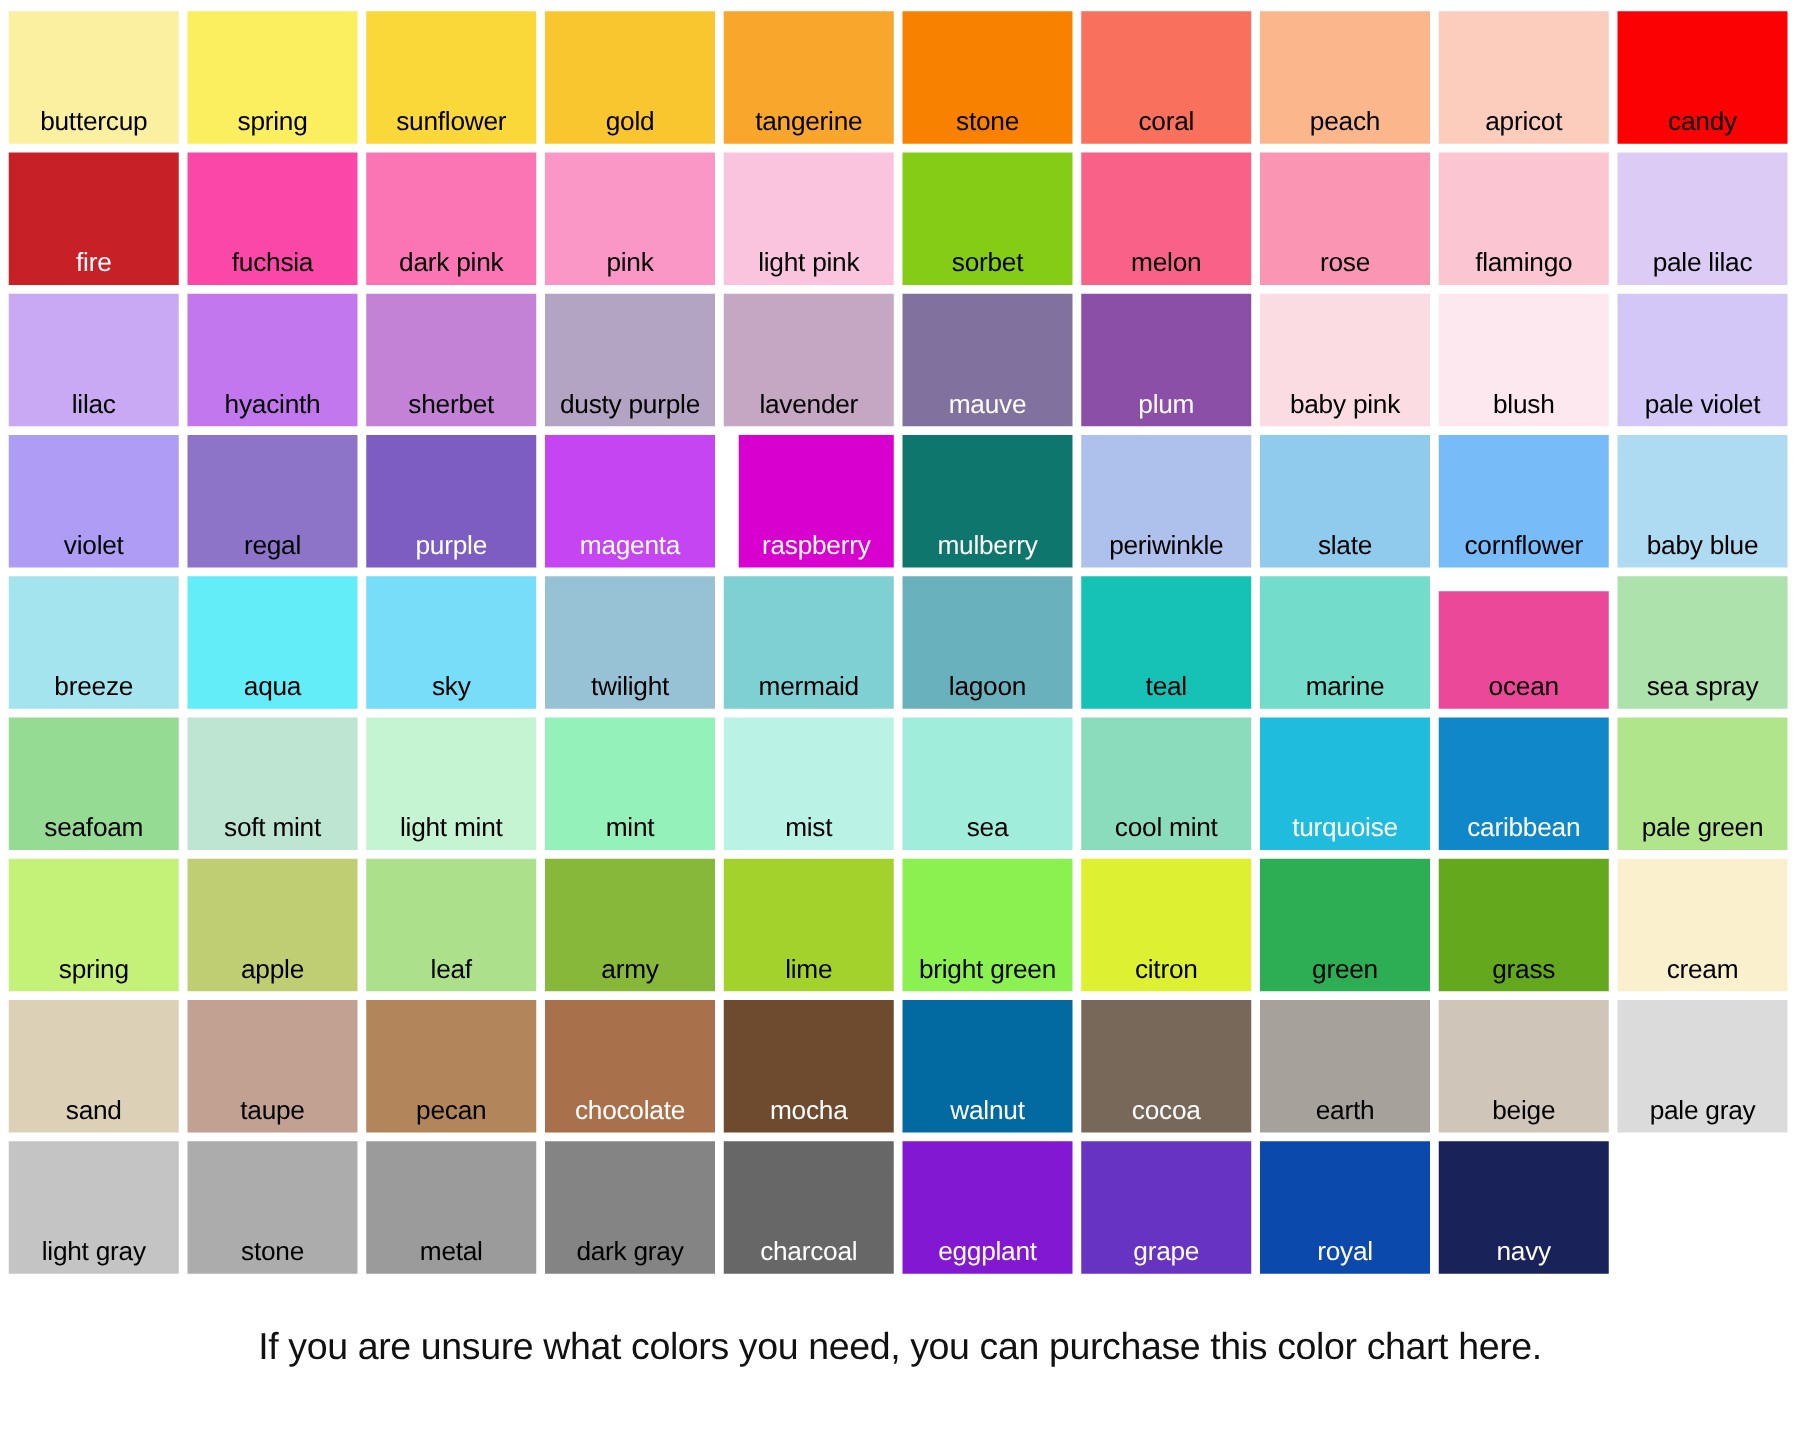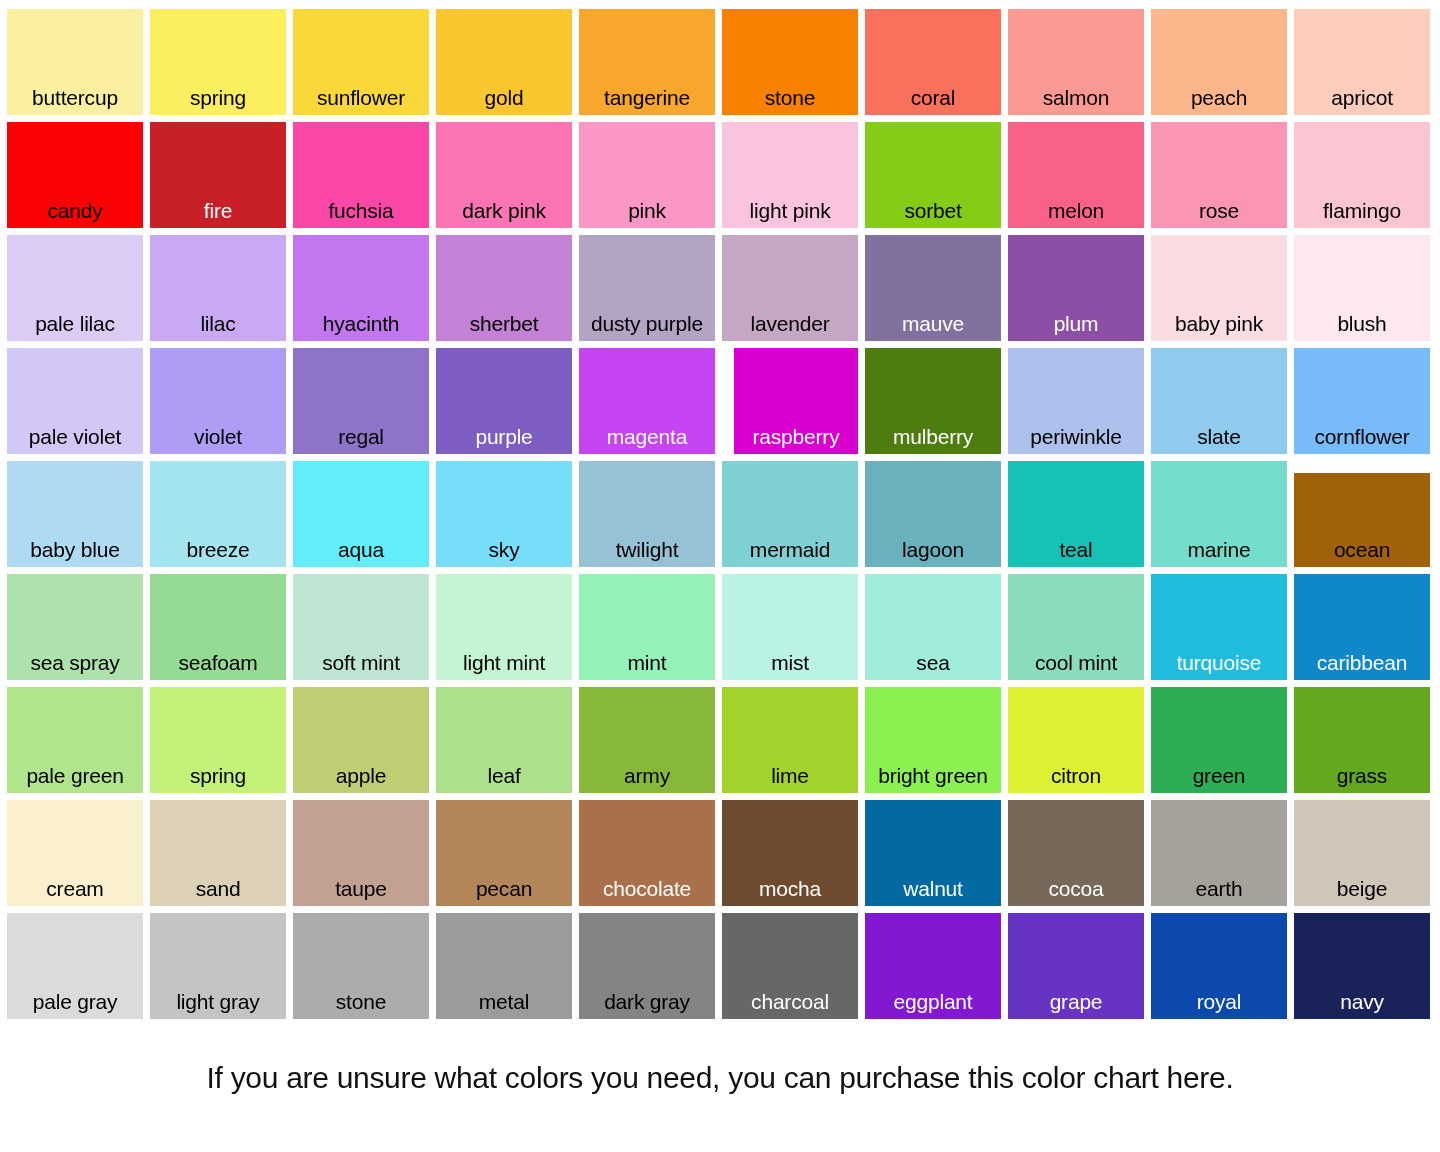--- a/index.html
+++ b/index.html
@@ -91,9 +91,6 @@
       <div class="swatch" style="background-color: rgb(249, 112, 93);">
         <div class="swatch-label">coral</div>
       </div>
-      <div class="swatch" style="background-color: rgb(251, 154, 147);">
-        <div class="swatch-label">salmon</div>
-      </div>
       <div class="swatch" style="background-color: rgb(251, 182, 140);">
         <div class="swatch-label">peach</div>
       </div>

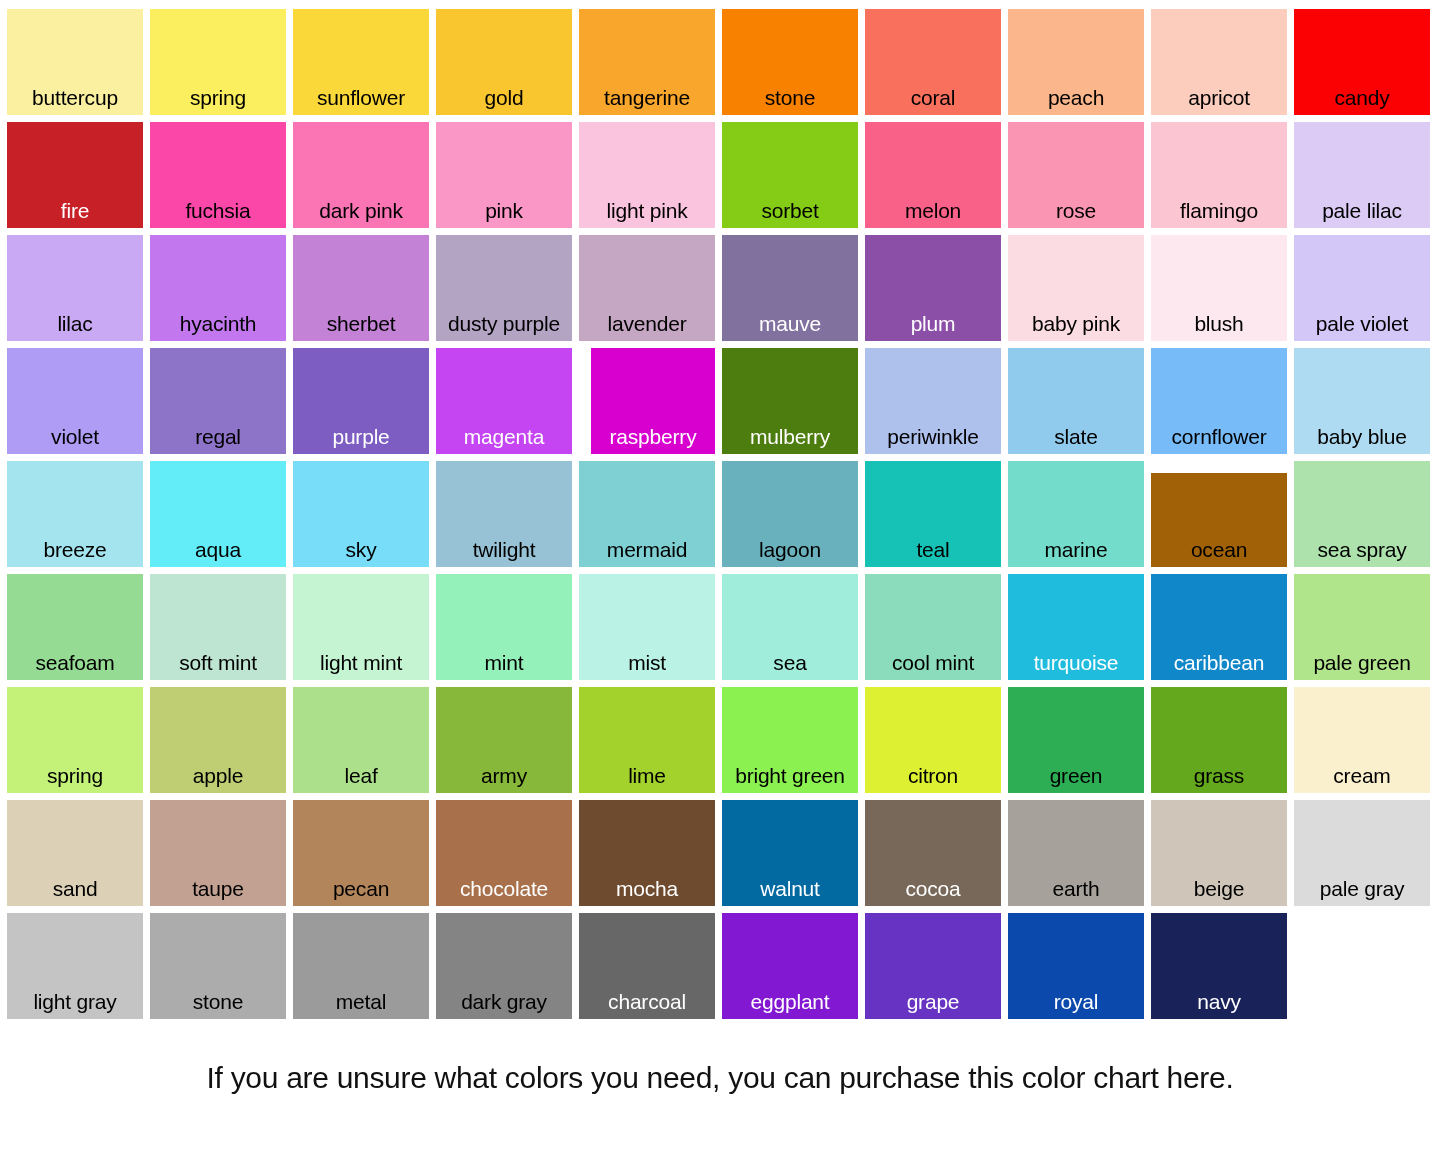--- a/index.html
+++ b/index.html
@@ -175,7 +175,7 @@
       <div class="swatch light-text" style="background-color: rgb(216, 0, 207); margin-left: 12px;">
         <div class="swatch-label">raspberry</div>
       </div>
-      <div class="swatch light-text" style="background-color: #4d7c0f;">
+      <div class="swatch light-text" style="background-color: #0f766e;">
         <div class="swatch-label">mulberry</div>
       </div>
       <div class="swatch" style="background-color: rgb(174, 192, 236);">

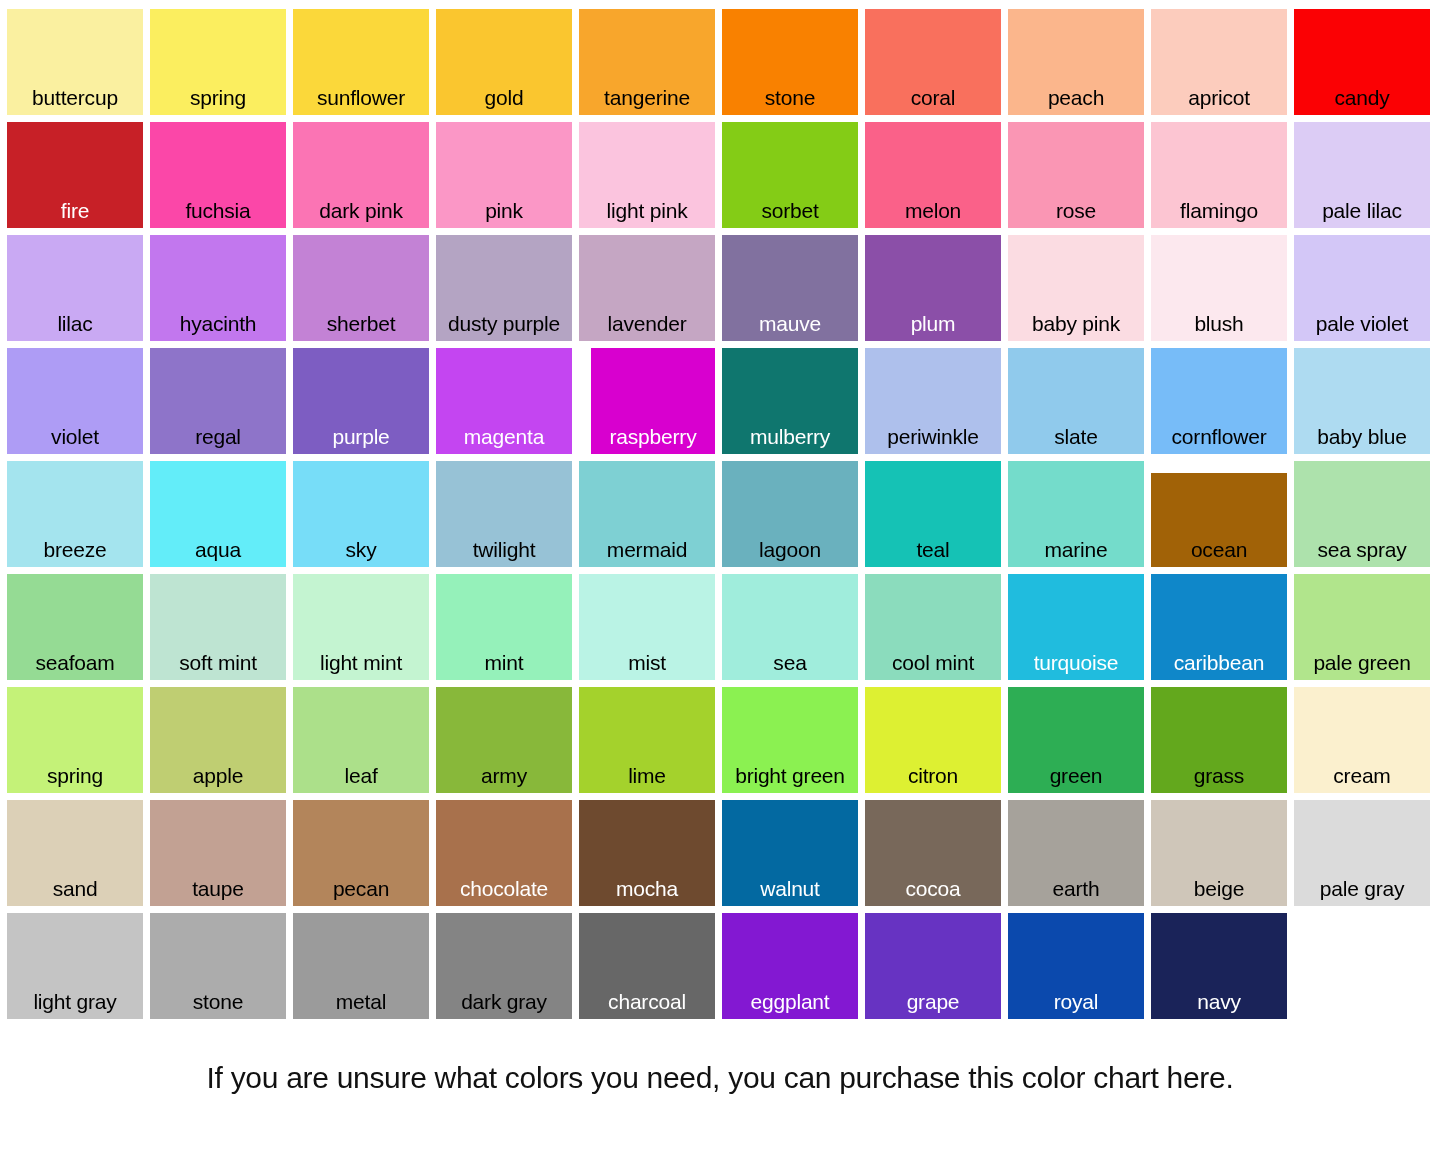--- a/index.html
+++ b/index.html
@@ -214,7 +214,7 @@
       <div class="swatch" style="background-color: rgb(116, 220, 203);">
         <div class="swatch-label">marine</div>
       </div>
-      <div class="swatch" style="background-color: #a16207; margin-top: 12px;">
+      <div class="swatch" style="background-color: #ec4899; margin-top: 12px;">
         <div class="swatch-label">ocean</div>
       </div>
       <div class="swatch" style="background-color: rgb(173, 226, 172);">

